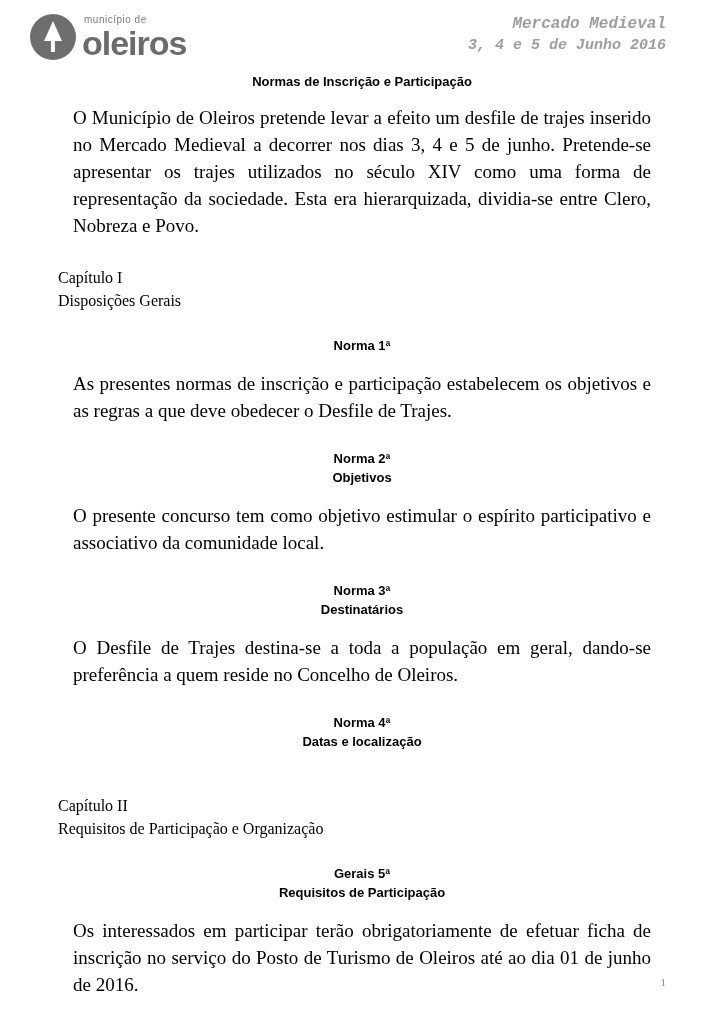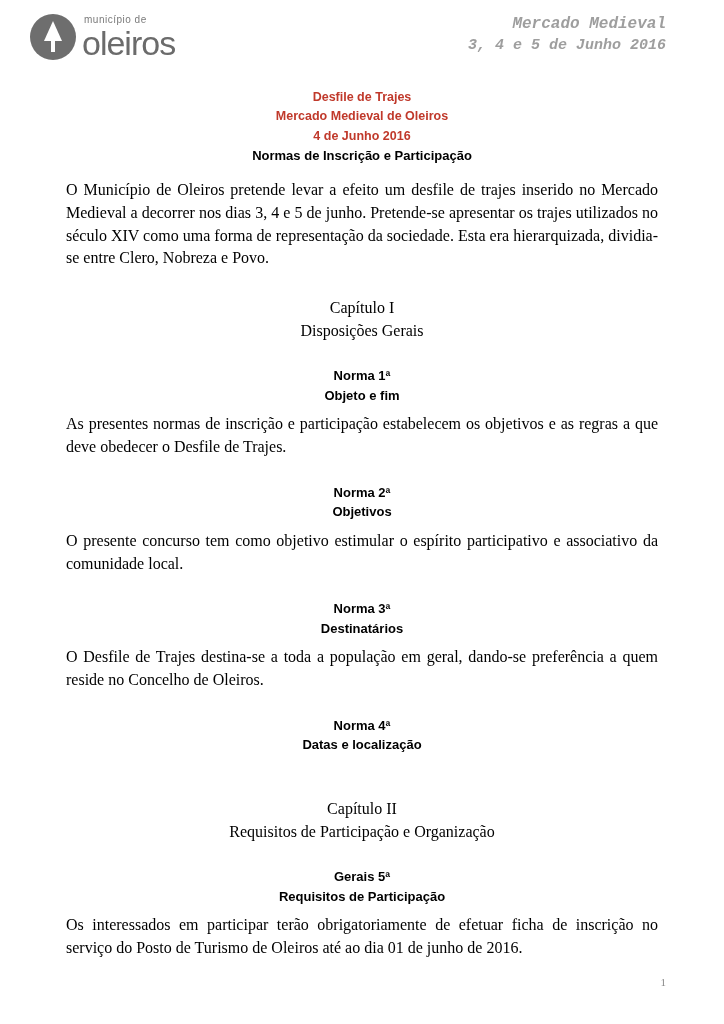--- a/index.html
+++ b/index.html
@@ -82,7 +82,7 @@
   }
   .logo-name {
     font-family: "Liberation Sans", sans-serif;
-    font-weight: normal;
+    font-weight: bold;
     font-size: 34px;
     color: #6b6b6b;
     letter-spacing: -1px;

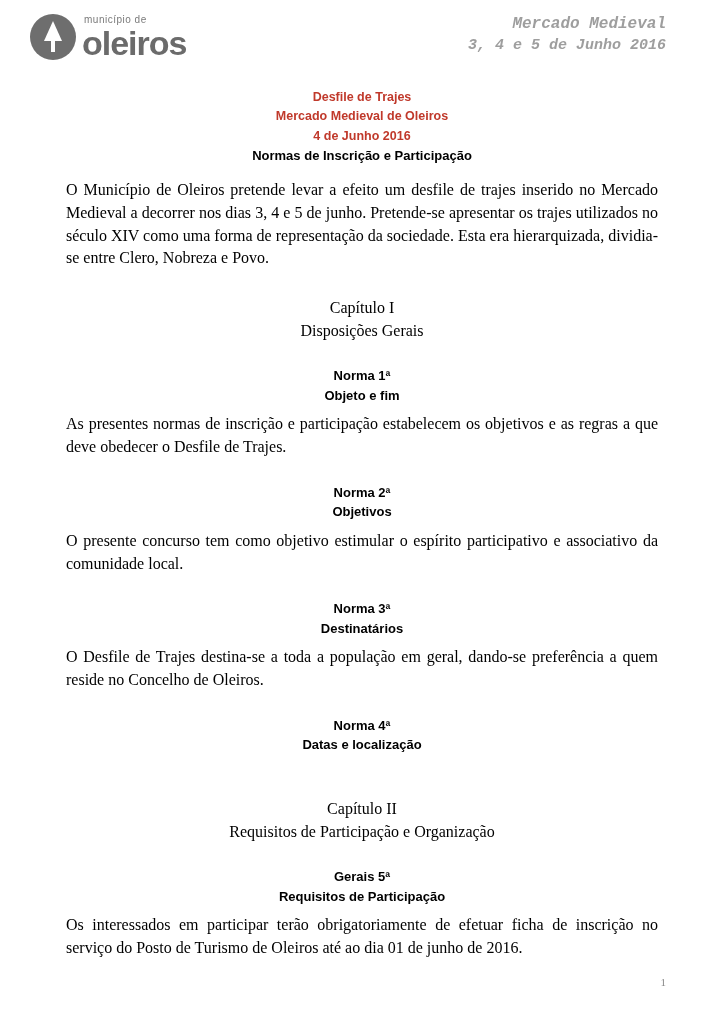--- a/index.html
+++ b/index.html
@@ -200,11 +200,6 @@
 
   <div class="content">
 
-    <div class="title-block">
-      <div>Desfile de Trajes</div>
-      <div>Mercado Medieval de Oleiros</div>
-      <div>4 de Junho 2016</div>
-    </div>
 
     <div class="subtitle">Normas de Inscrição e Participação</div>
 

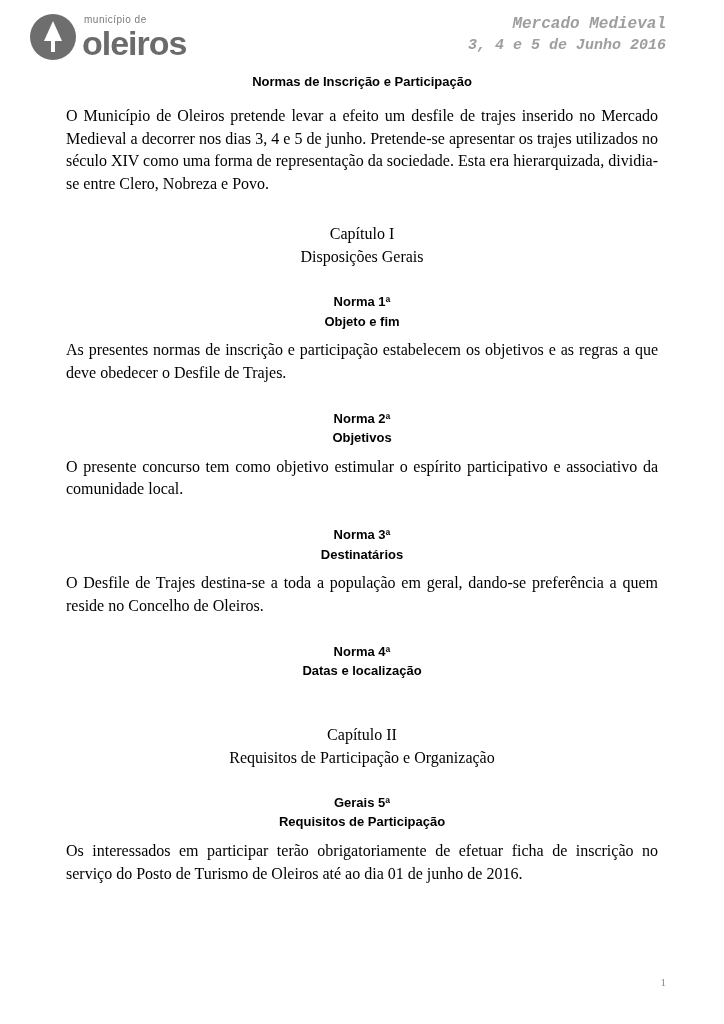--- a/index.html
+++ b/index.html
@@ -129,10 +129,10 @@
   }
 
   p.para {
-    font-size: 16px;
+    font-size: 19px;
     line-height: 1.42;
     text-align: justify;
-    margin: 8px;
+    margin: 15px;
   }
   .para-group {
     margin-top: 16px;

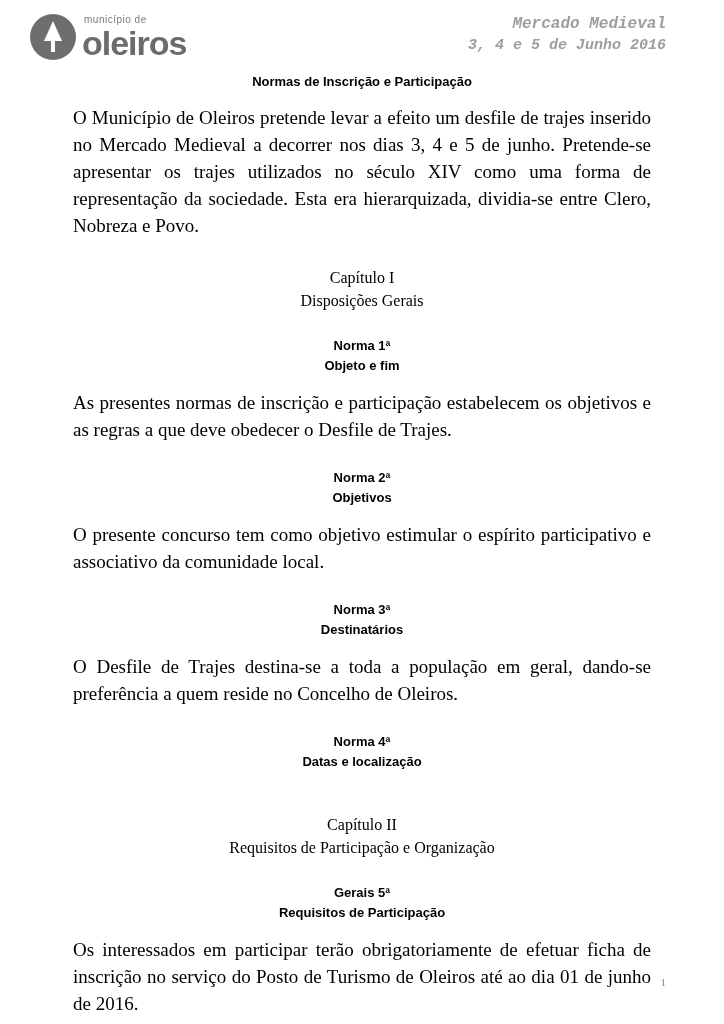--- a/index.html
+++ b/index.html
@@ -142,7 +142,6 @@
   }
 
   .chapter {
-    text-align: center;
     margin-top: 26px;
     font-size: 16px;
     line-height: 1.45;

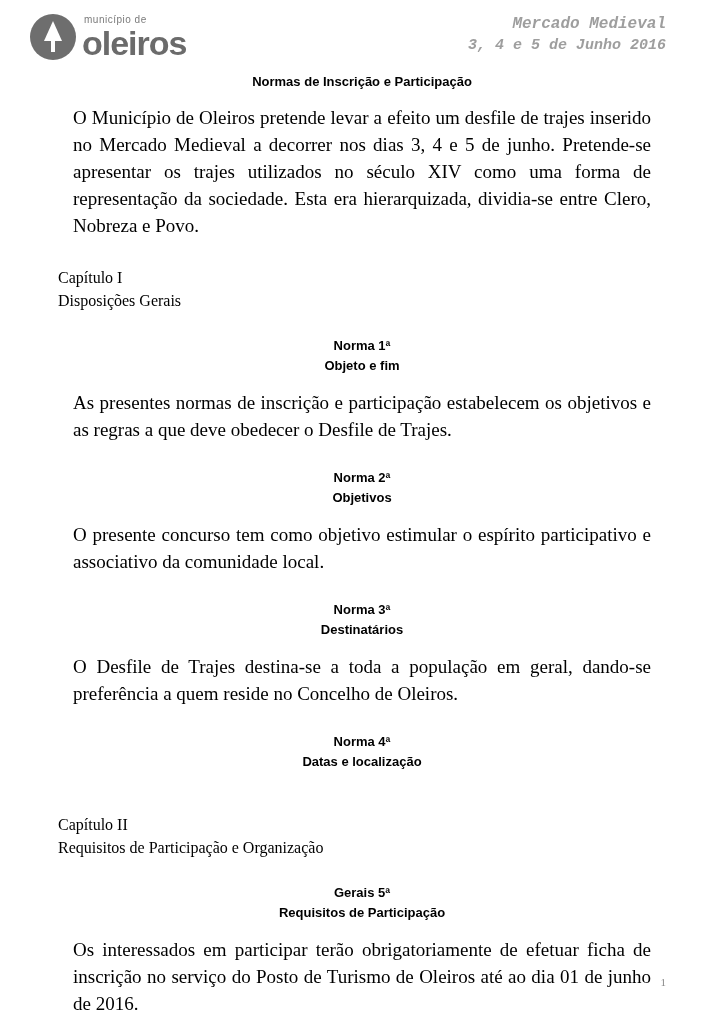--- a/index.html
+++ b/index.html
@@ -213,7 +213,6 @@
 
     <div class="norma">
       <span class="n-line">Norma 1ª</span>
-      <span class="n-line">Objeto e fim</span>
     </div>
     <p class="para body-para">As presentes normas de inscrição e participação estabelecem os objetivos e as regras a que deve obedecer o Desfile de Trajes.</p>
 

